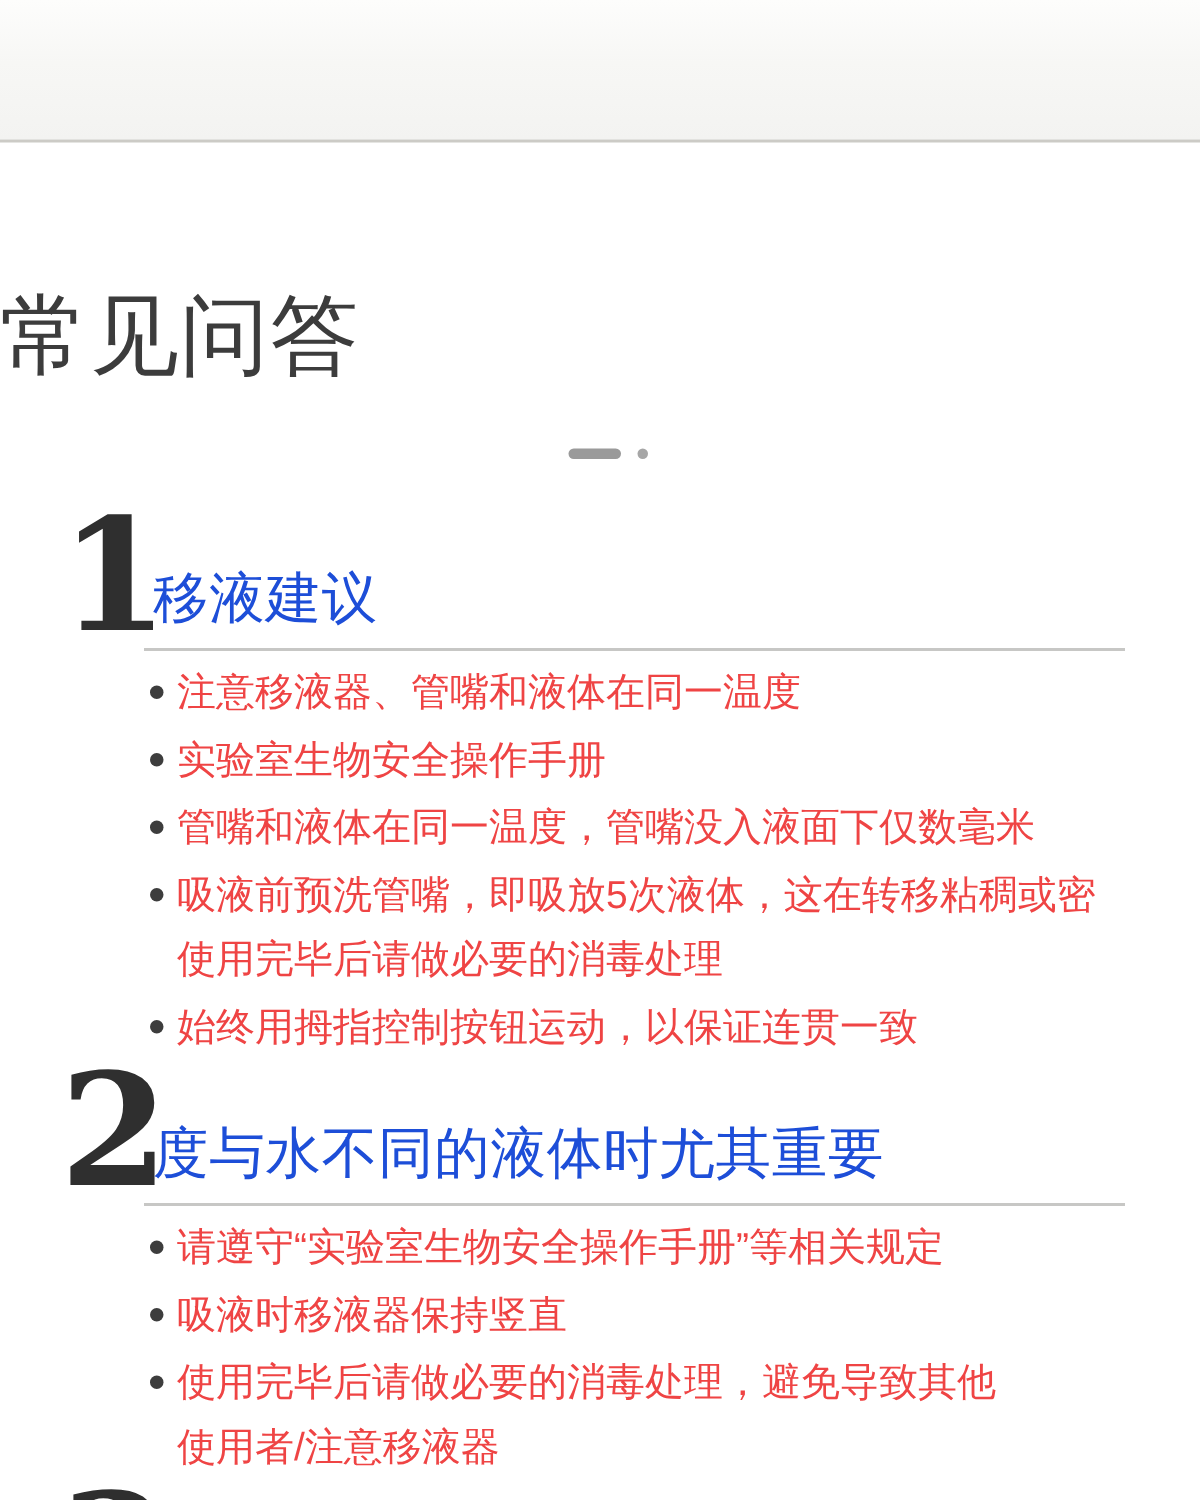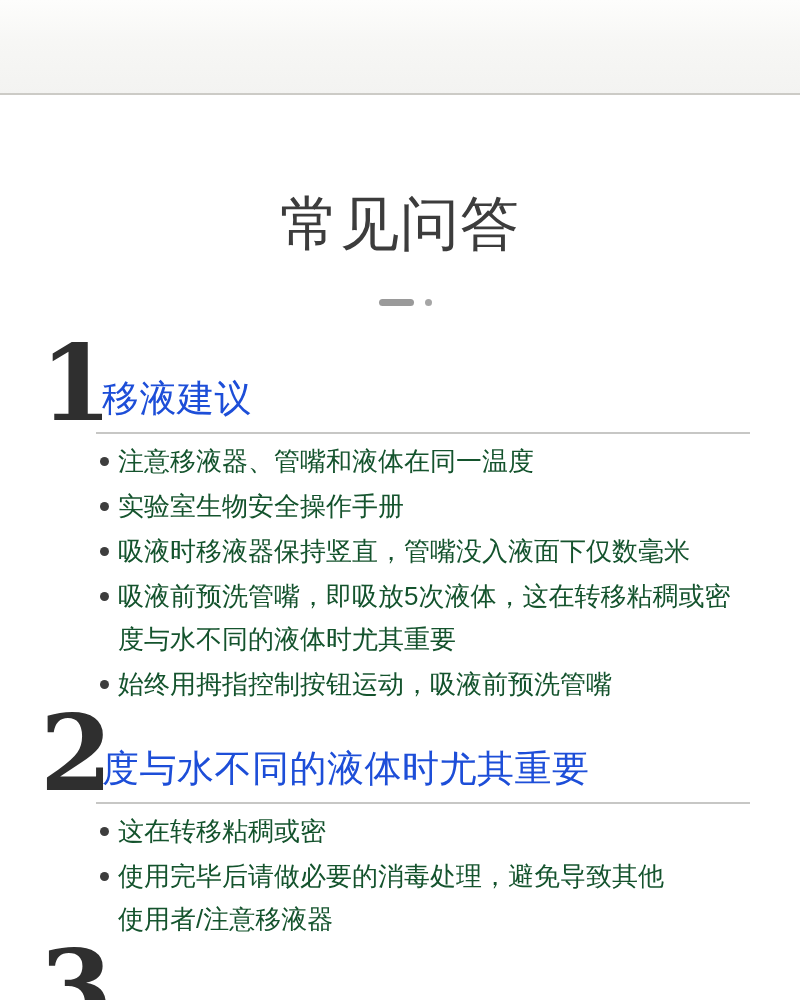--- a/index.html
+++ b/index.html
@@ -17,7 +17,6 @@
   
   .page-title{
     margin:100px 0 0 0;
-    text-align:center;
     font-size:59px;line-height:1;
     font-weight:500;
     color:#3c3c3c;

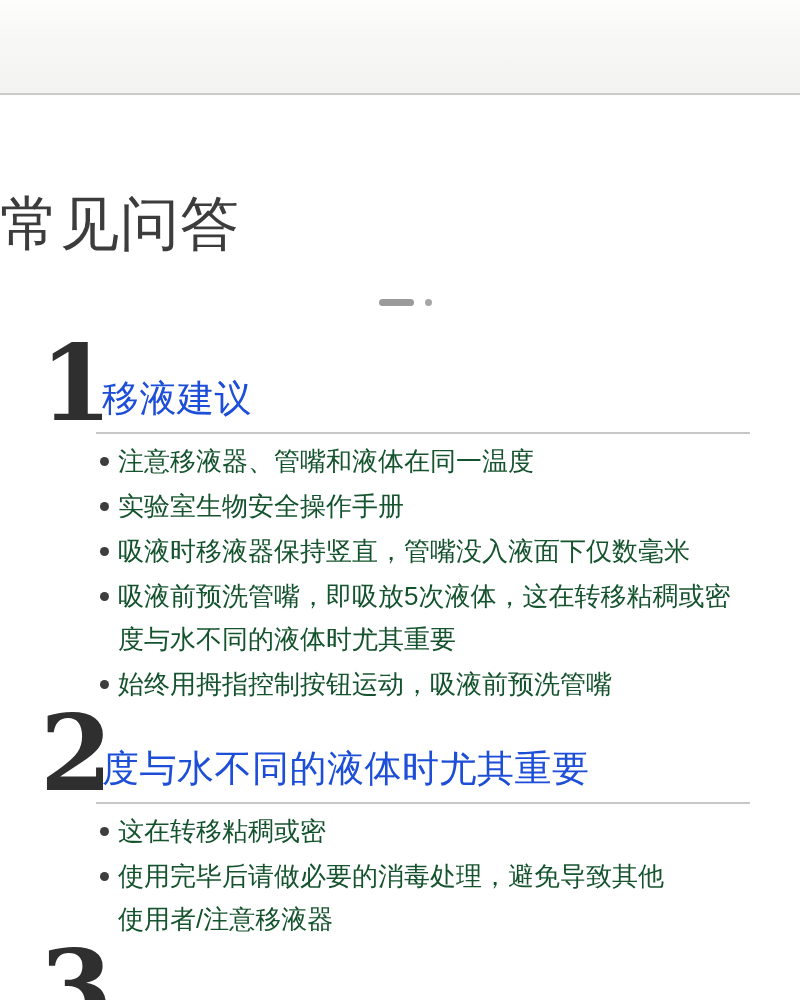--- a/index.html
+++ b/index.html
@@ -47,7 +47,7 @@
   .bullets{list-style:none;margin:6px 0 0 60px;padding:0;}
   .bullets li{
     position:relative;padding-left:18px;margin-bottom:2px;
-    font-size:26px;line-height:43px;color:#14532d;
+    font-size:26px;line-height:43px;color:#ef4444;
     white-space:pre-line;
   }
   .bullets li .dot{

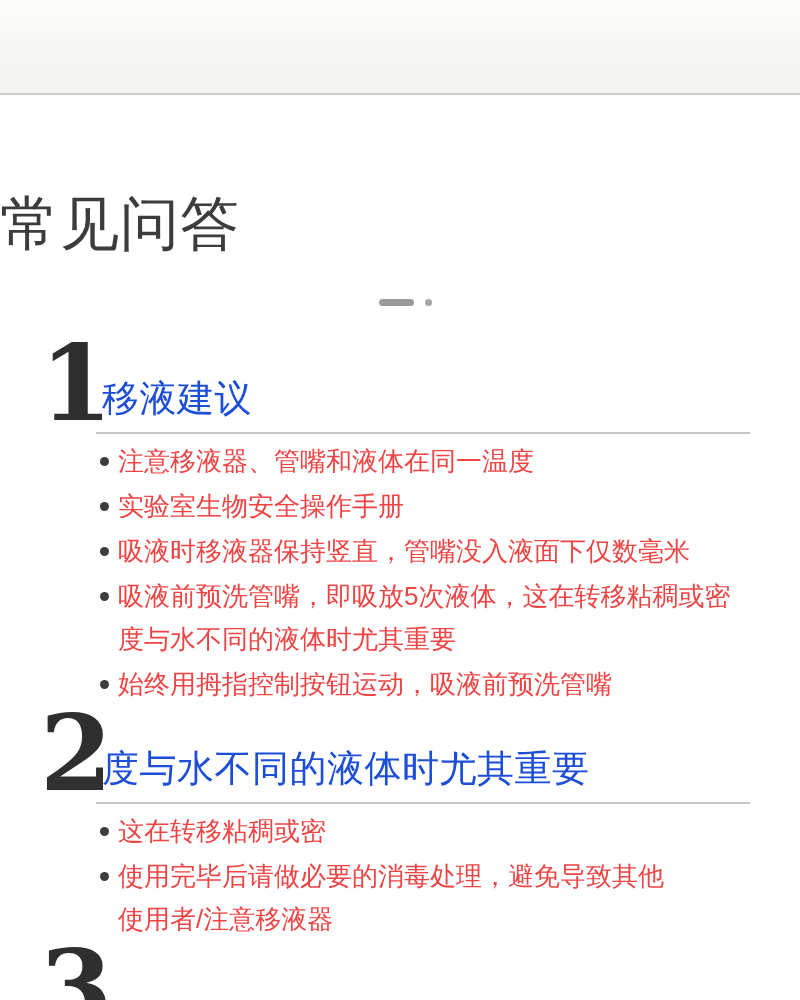--- a/index.html
+++ b/index.html
@@ -76,7 +76,7 @@
   <ul class="bullets">
     <li><span class="dot"></span><span>注意移液器、管嘴和液体在同一温度</span></li>
     <li><span class="dot"></span><span>实验室生物安全操作手册</span></li>
-    <li><span class="dot"></span><span>吸液时移液器保持竖直，管嘴没入液面下仅数毫米</span></li>
+    <li><span class="dot"></span><span>管嘴和液体在同一温度，管嘴没入液面下仅数毫米</span></li>
     <li><span class="dot"></span><span>吸液前预洗管嘴，即吸放5次液体，这在转移粘稠或密
 度与水不同的液体时尤其重要</span></li>
     <li><span class="dot"></span><span>始终用拇指控制按钮运动，吸液前预洗管嘴</span></li>

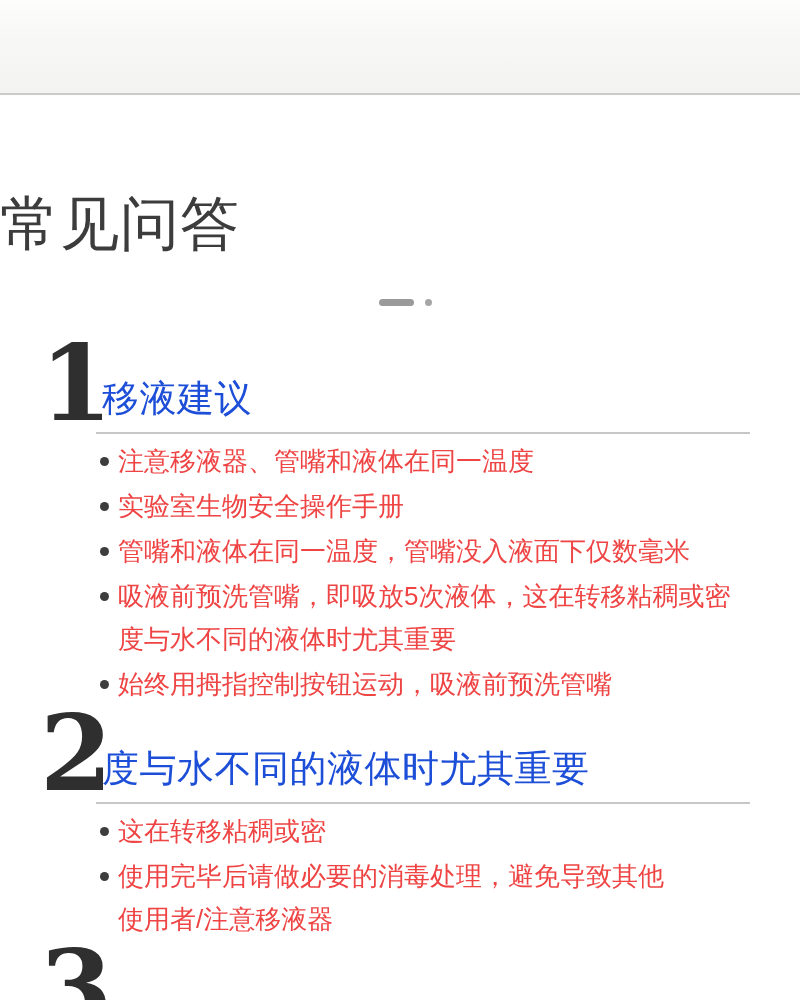--- a/index.html
+++ b/index.html
@@ -78,7 +78,7 @@
     <li><span class="dot"></span><span>实验室生物安全操作手册</span></li>
     <li><span class="dot"></span><span>管嘴和液体在同一温度，管嘴没入液面下仅数毫米</span></li>
     <li><span class="dot"></span><span>吸液前预洗管嘴，即吸放5次液体，这在转移粘稠或密
-度与水不同的液体时尤其重要</span></li>
+使用完毕后请做必要的消毒处理</span></li>
     <li><span class="dot"></span><span>始终用拇指控制按钮运动，吸液前预洗管嘴</span></li>
   </ul>
 </div>

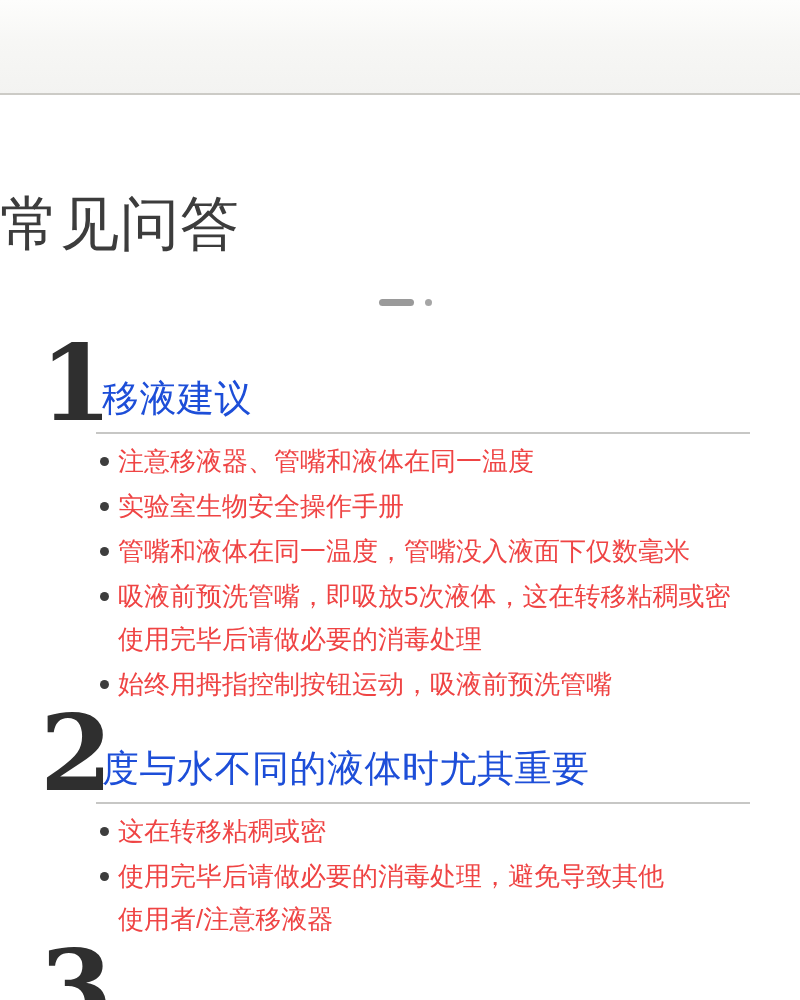--- a/index.html
+++ b/index.html
@@ -79,7 +79,7 @@
     <li><span class="dot"></span><span>管嘴和液体在同一温度，管嘴没入液面下仅数毫米</span></li>
     <li><span class="dot"></span><span>吸液前预洗管嘴，即吸放5次液体，这在转移粘稠或密
 使用完毕后请做必要的消毒处理</span></li>
-    <li><span class="dot"></span><span>始终用拇指控制按钮运动，吸液前预洗管嘴</span></li>
+    <li><span class="dot"></span><span>始终用拇指控制按钮运动，以保证连贯一致</span></li>
   </ul>
 </div>
 

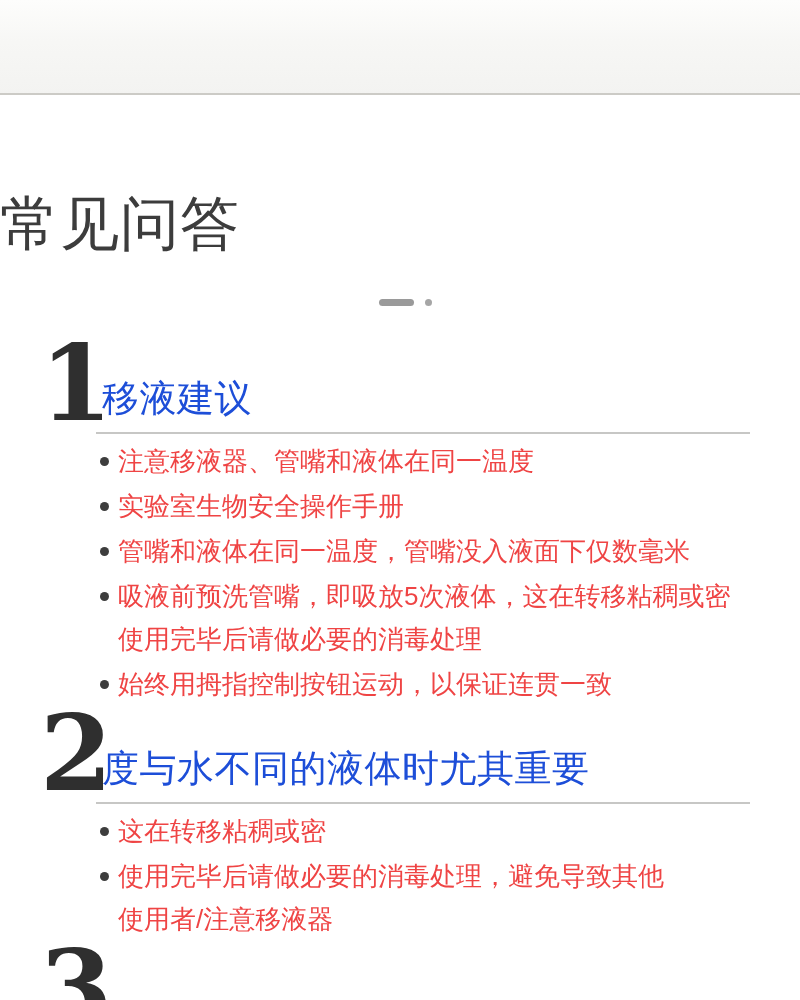--- a/index.html
+++ b/index.html
@@ -90,6 +90,7 @@
   </div>
   <div class="section-divider"></div>
   <ul class="bullets">
+    <li><span class="dot"></span><span>请遵守“实验室生物安全操作手册”等相关规定</span></li>
     <li><span class="dot"></span><span>这在转移粘稠或密</span></li>
     <li><span class="dot"></span><span>使用完毕后请做必要的消毒处理，避免导致其他
 使用者/注意移液器</span></li>

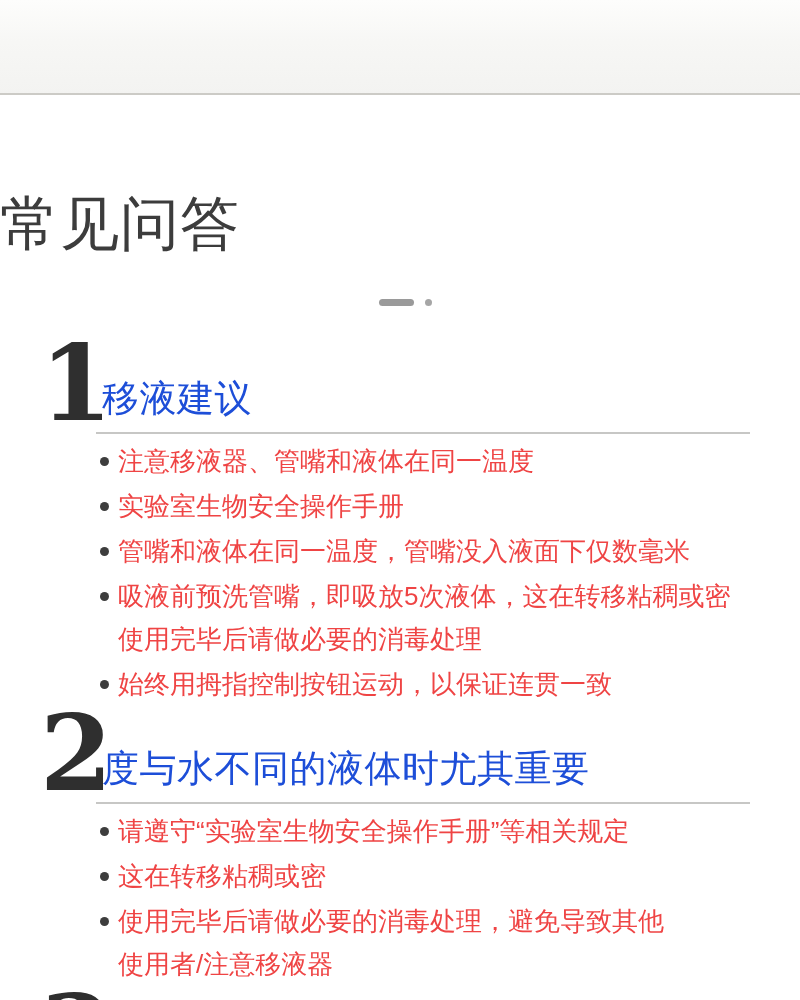--- a/index.html
+++ b/index.html
@@ -91,7 +91,7 @@
   <div class="section-divider"></div>
   <ul class="bullets">
     <li><span class="dot"></span><span>请遵守“实验室生物安全操作手册”等相关规定</span></li>
-    <li><span class="dot"></span><span>这在转移粘稠或密</span></li>
+    <li><span class="dot"></span><span>吸液时移液器保持竖直</span></li>
     <li><span class="dot"></span><span>使用完毕后请做必要的消毒处理，避免导致其他
 使用者/注意移液器</span></li>
   </ul>

